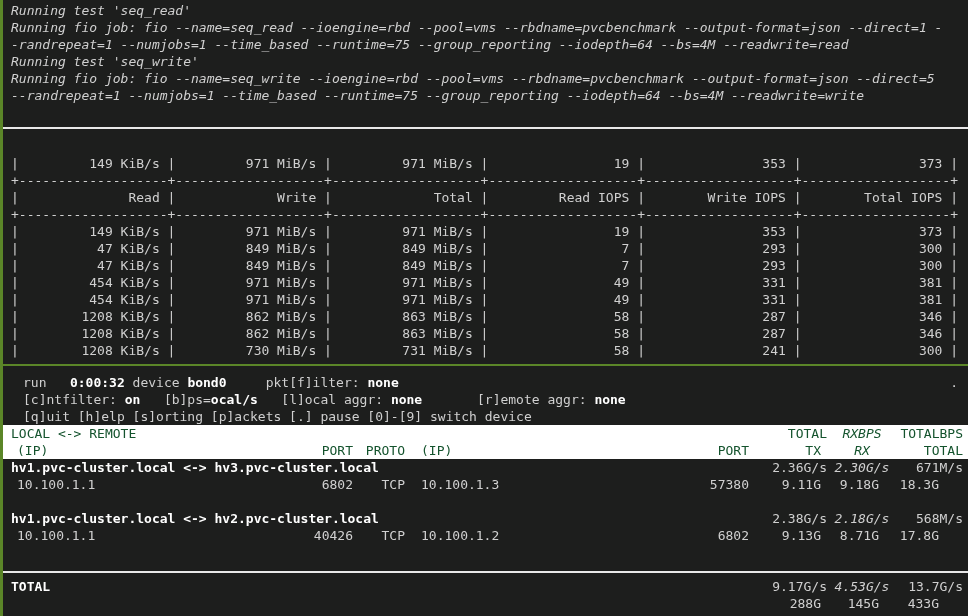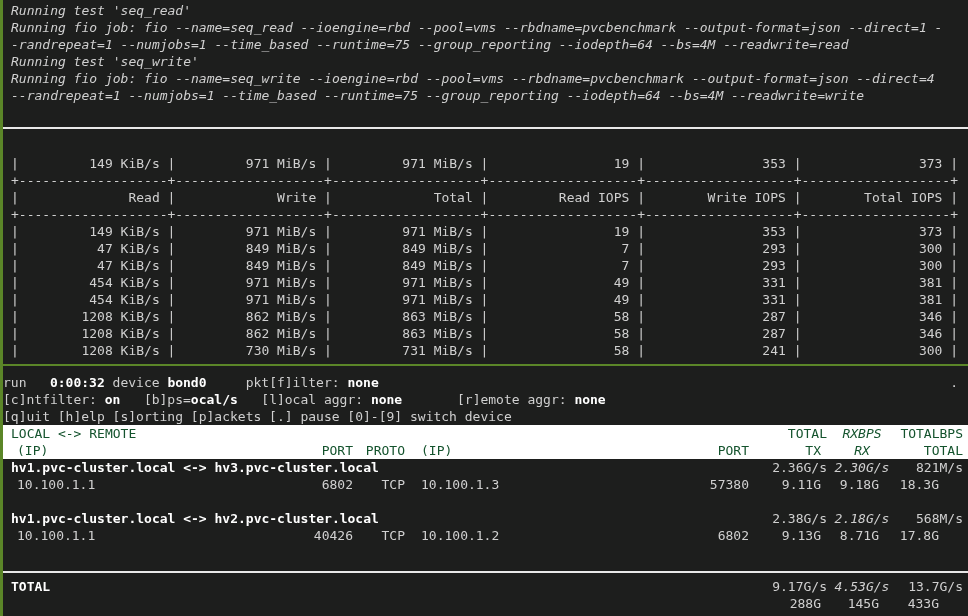--- a/index.html
+++ b/index.html
@@ -53,7 +53,7 @@
     <div class="tline">Running fio job: fio --name=seq_read --ioengine=rbd --pool=vms --rbdname=pvcbenchmark --output-format=json --direct=1 -</div>
     <div class="tline">-randrepeat=1 --numjobs=1 --time_based --runtime=75 --group_reporting --iodepth=64 --bs=4M --readwrite=read</div>
     <div class="tline">Running test 'seq_write'</div>
-    <div class="tline">Running fio job: fio --name=seq_write --ioengine=rbd --pool=vms --rbdname=pvcbenchmark --output-format=json --direct=4</div>
+    <div class="tline">Running fio job: fio --name=seq_write --ioengine=rbd --pool=vms --rbdname=pvcbenchmark --output-format=json --direct=5</div>
     <div class="tline">--randrepeat=1 --numjobs=1 --time_based --runtime=75 --group_reporting --iodepth=64 --bs=4M --readwrite=write</div>
   </div>
 

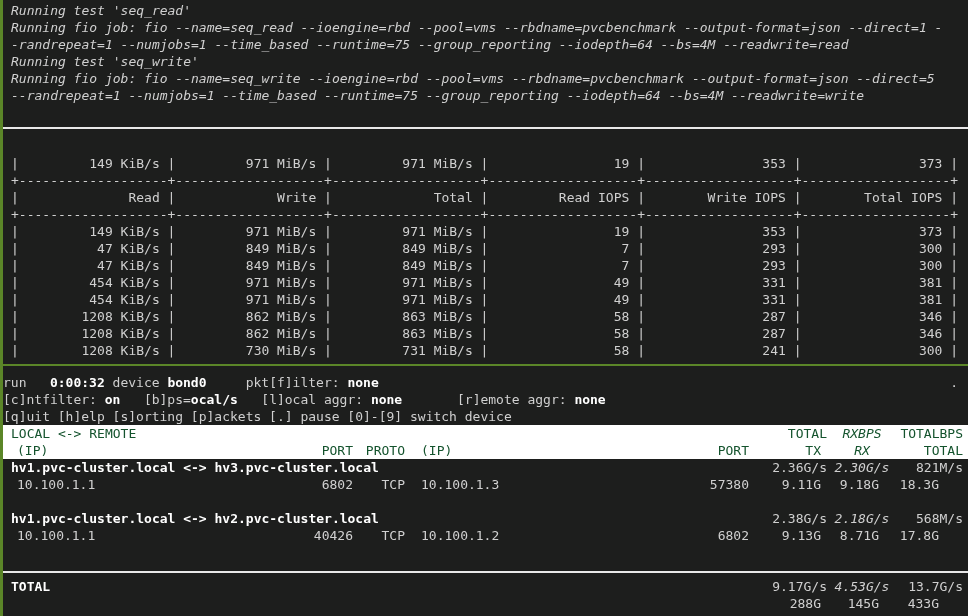--- a/index.html
+++ b/index.html
@@ -21,7 +21,7 @@
   .tpre{margin:0;font:inherit;color:#d0d0d0;white-space:pre;}
   .pane3{top:366px;bottom:0;padding-top:8px;}
   .nrow{position:relative;height:17px;white-space:pre;overflow:hidden;}
-  .statusrow{padding-left:0;}
+  .statusrow{padding-left:20px;}
   .b{font-weight:bold;color:#ffffff;}
   .heartbeat{position:absolute;right:10px;top:0;}
   .hband{background:#ffffff;color:#111111;}

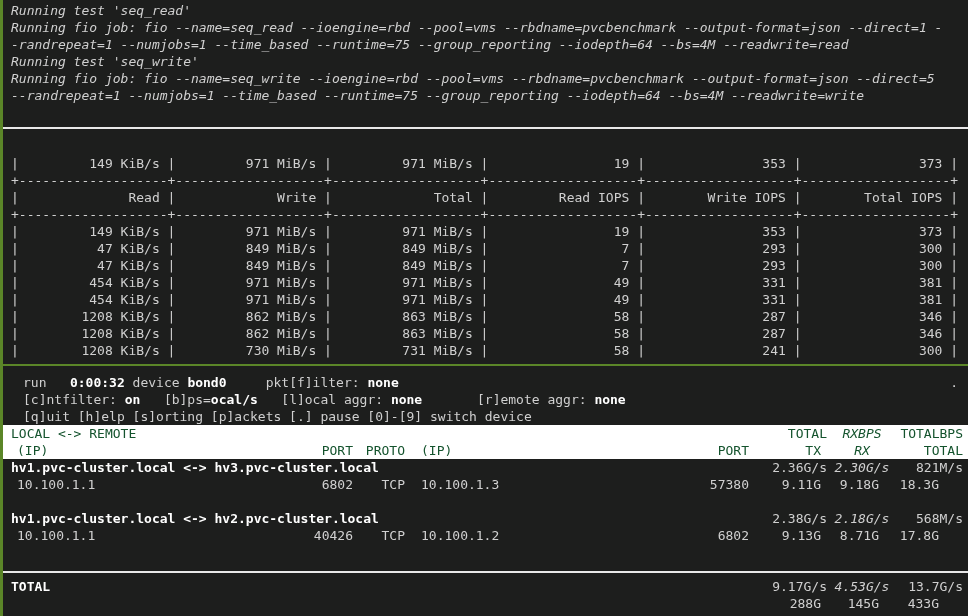--- a/index.html
+++ b/index.html
@@ -108,7 +108,7 @@
         <span class="c-host b">hv1.pvc-cluster.local &lt;-&gt; hv3.pvc-cluster.local</span>
         <span class="c c-txbps">2.36G/s</span>
         <span class="c c-rxbps">2.30G/s</span>
-        <span class="c c-totbps">821M/s</span>
+        <span class="c c-totbps">671M/s</span>
       </div>
       <div class="nrow">
         <span class="c-lip">10.100.1.1</span>

